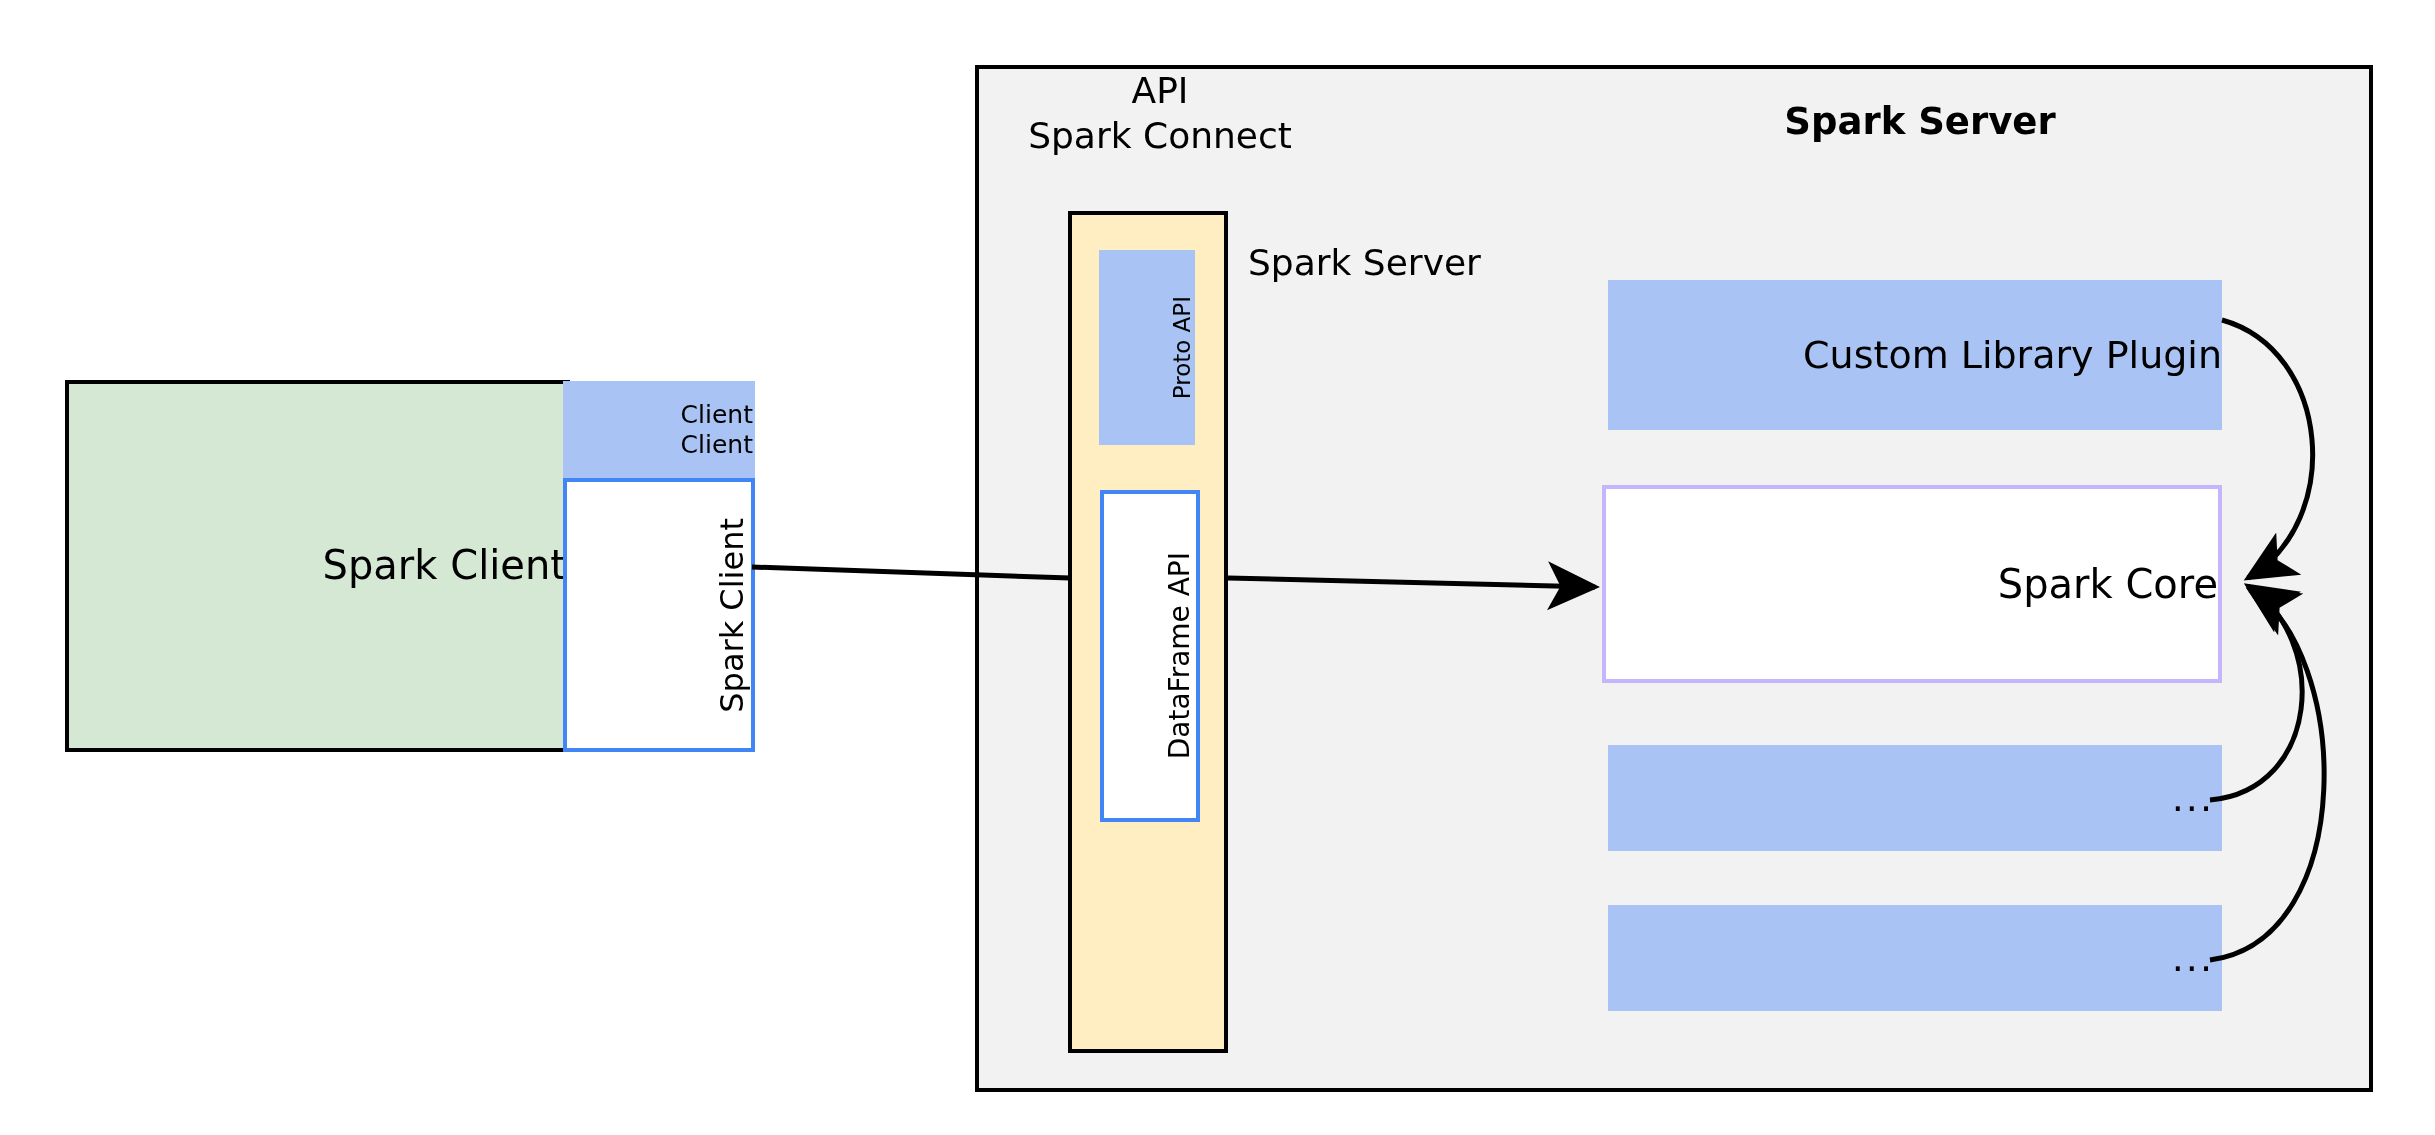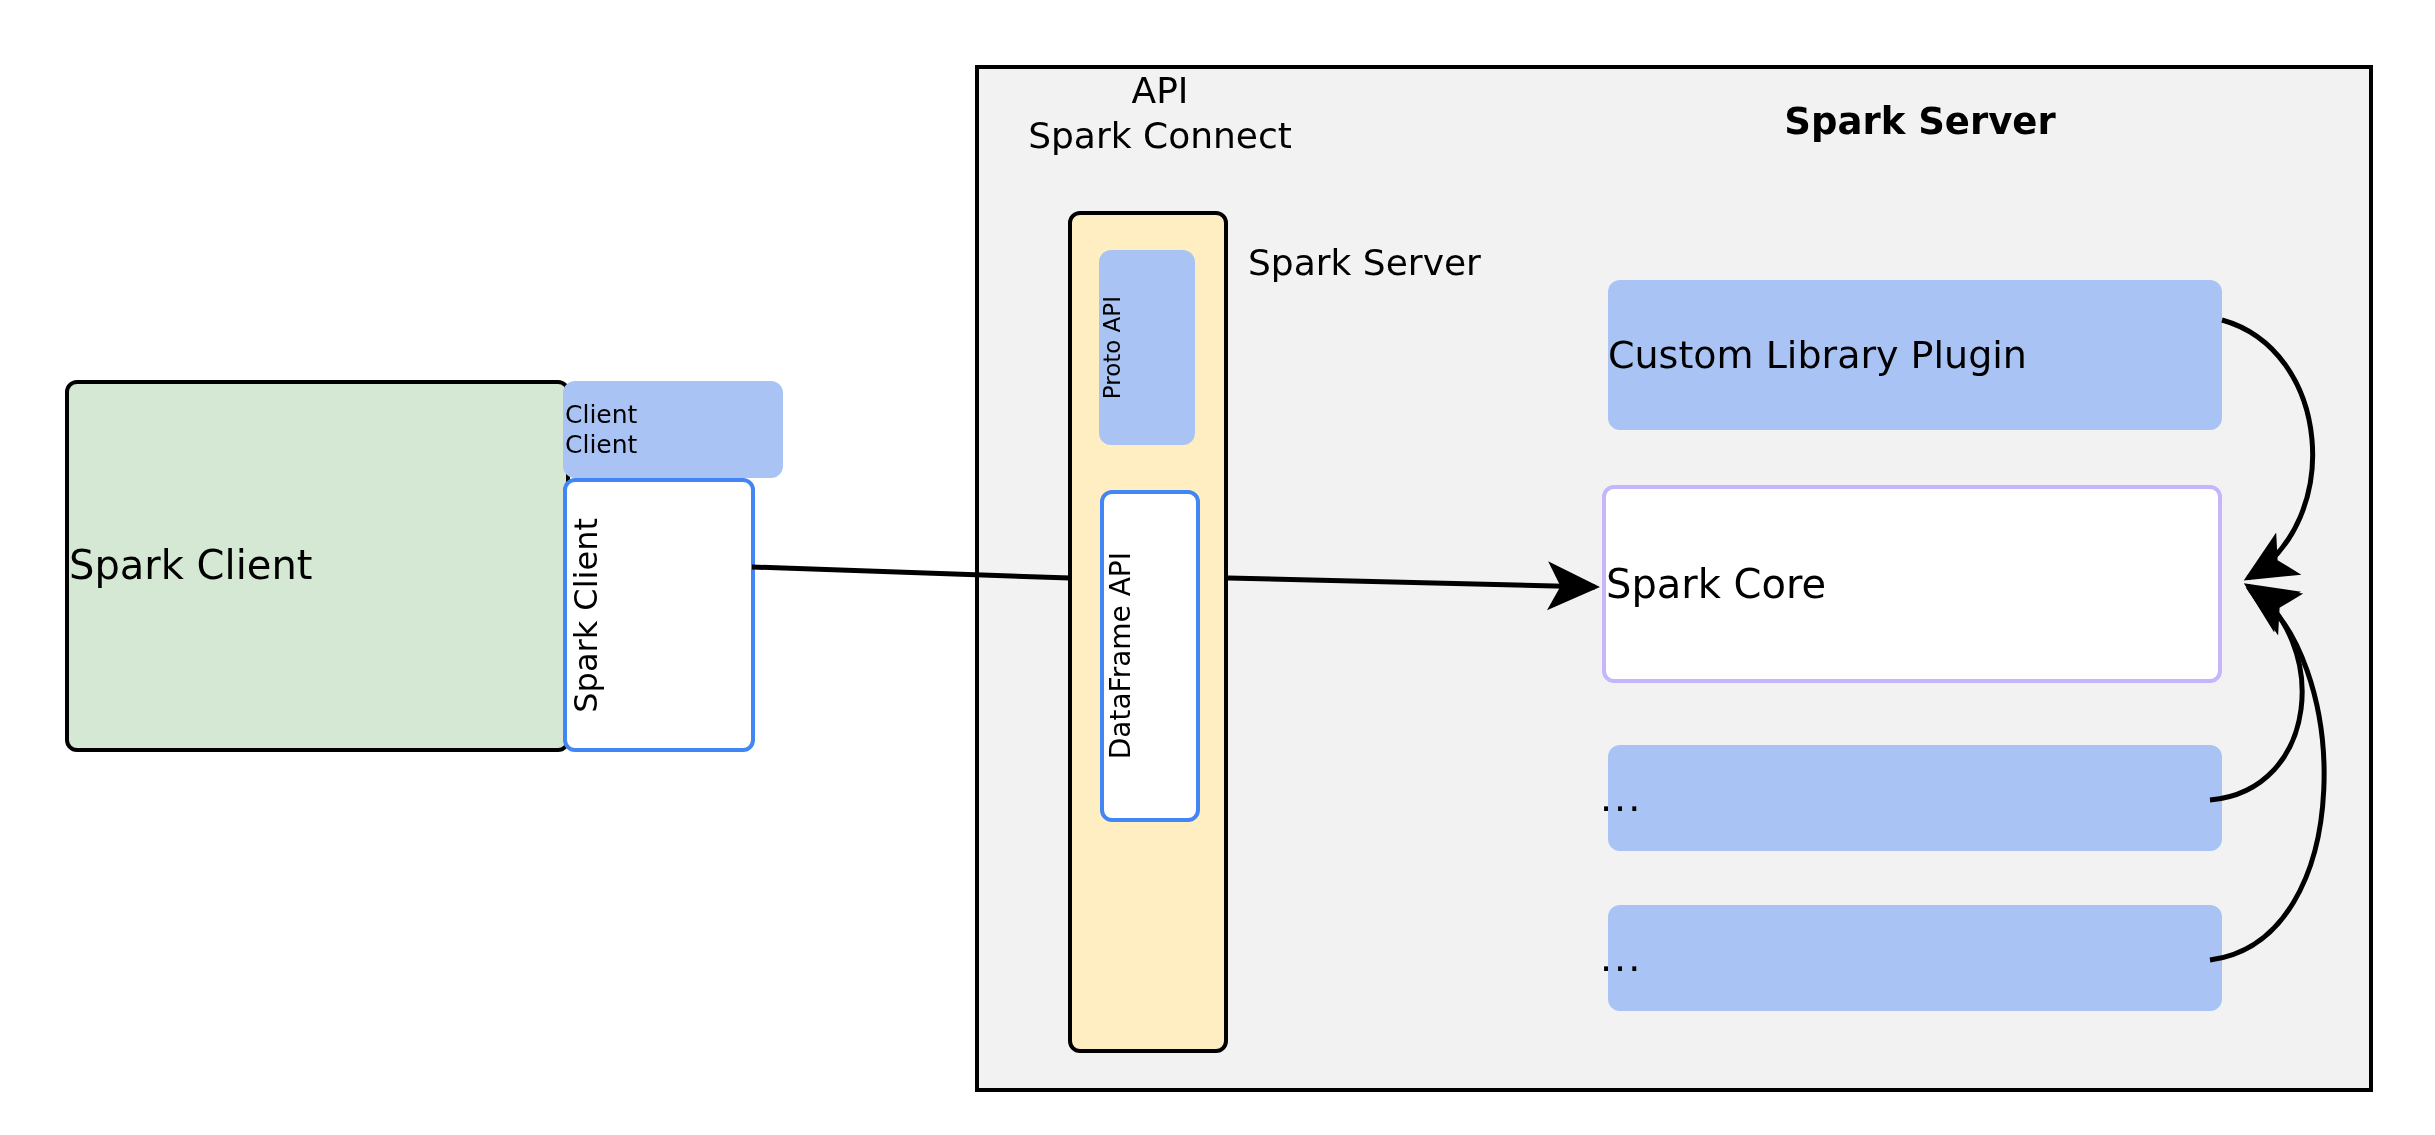--- a/index.html
+++ b/index.html
@@ -7,7 +7,7 @@
        font-family:"DejaVu Sans","Liberation Sans",sans-serif;color:#000000;}
   #stage{position:absolute;left:0;top:0;width:2435px;height:1135px;}
 
-  .box{position:absolute;box-sizing:border-box;display:flex;align-items:center;justify-content:flex-start;text-align:center;border-radius:12px;}
+  .box{position:absolute;box-sizing:border-box;display:flex;align-items:center;justify-content:flex-end;text-align:center;}
 
   
   #client-app{left:65px;top:380px;width:505px;height:372px;

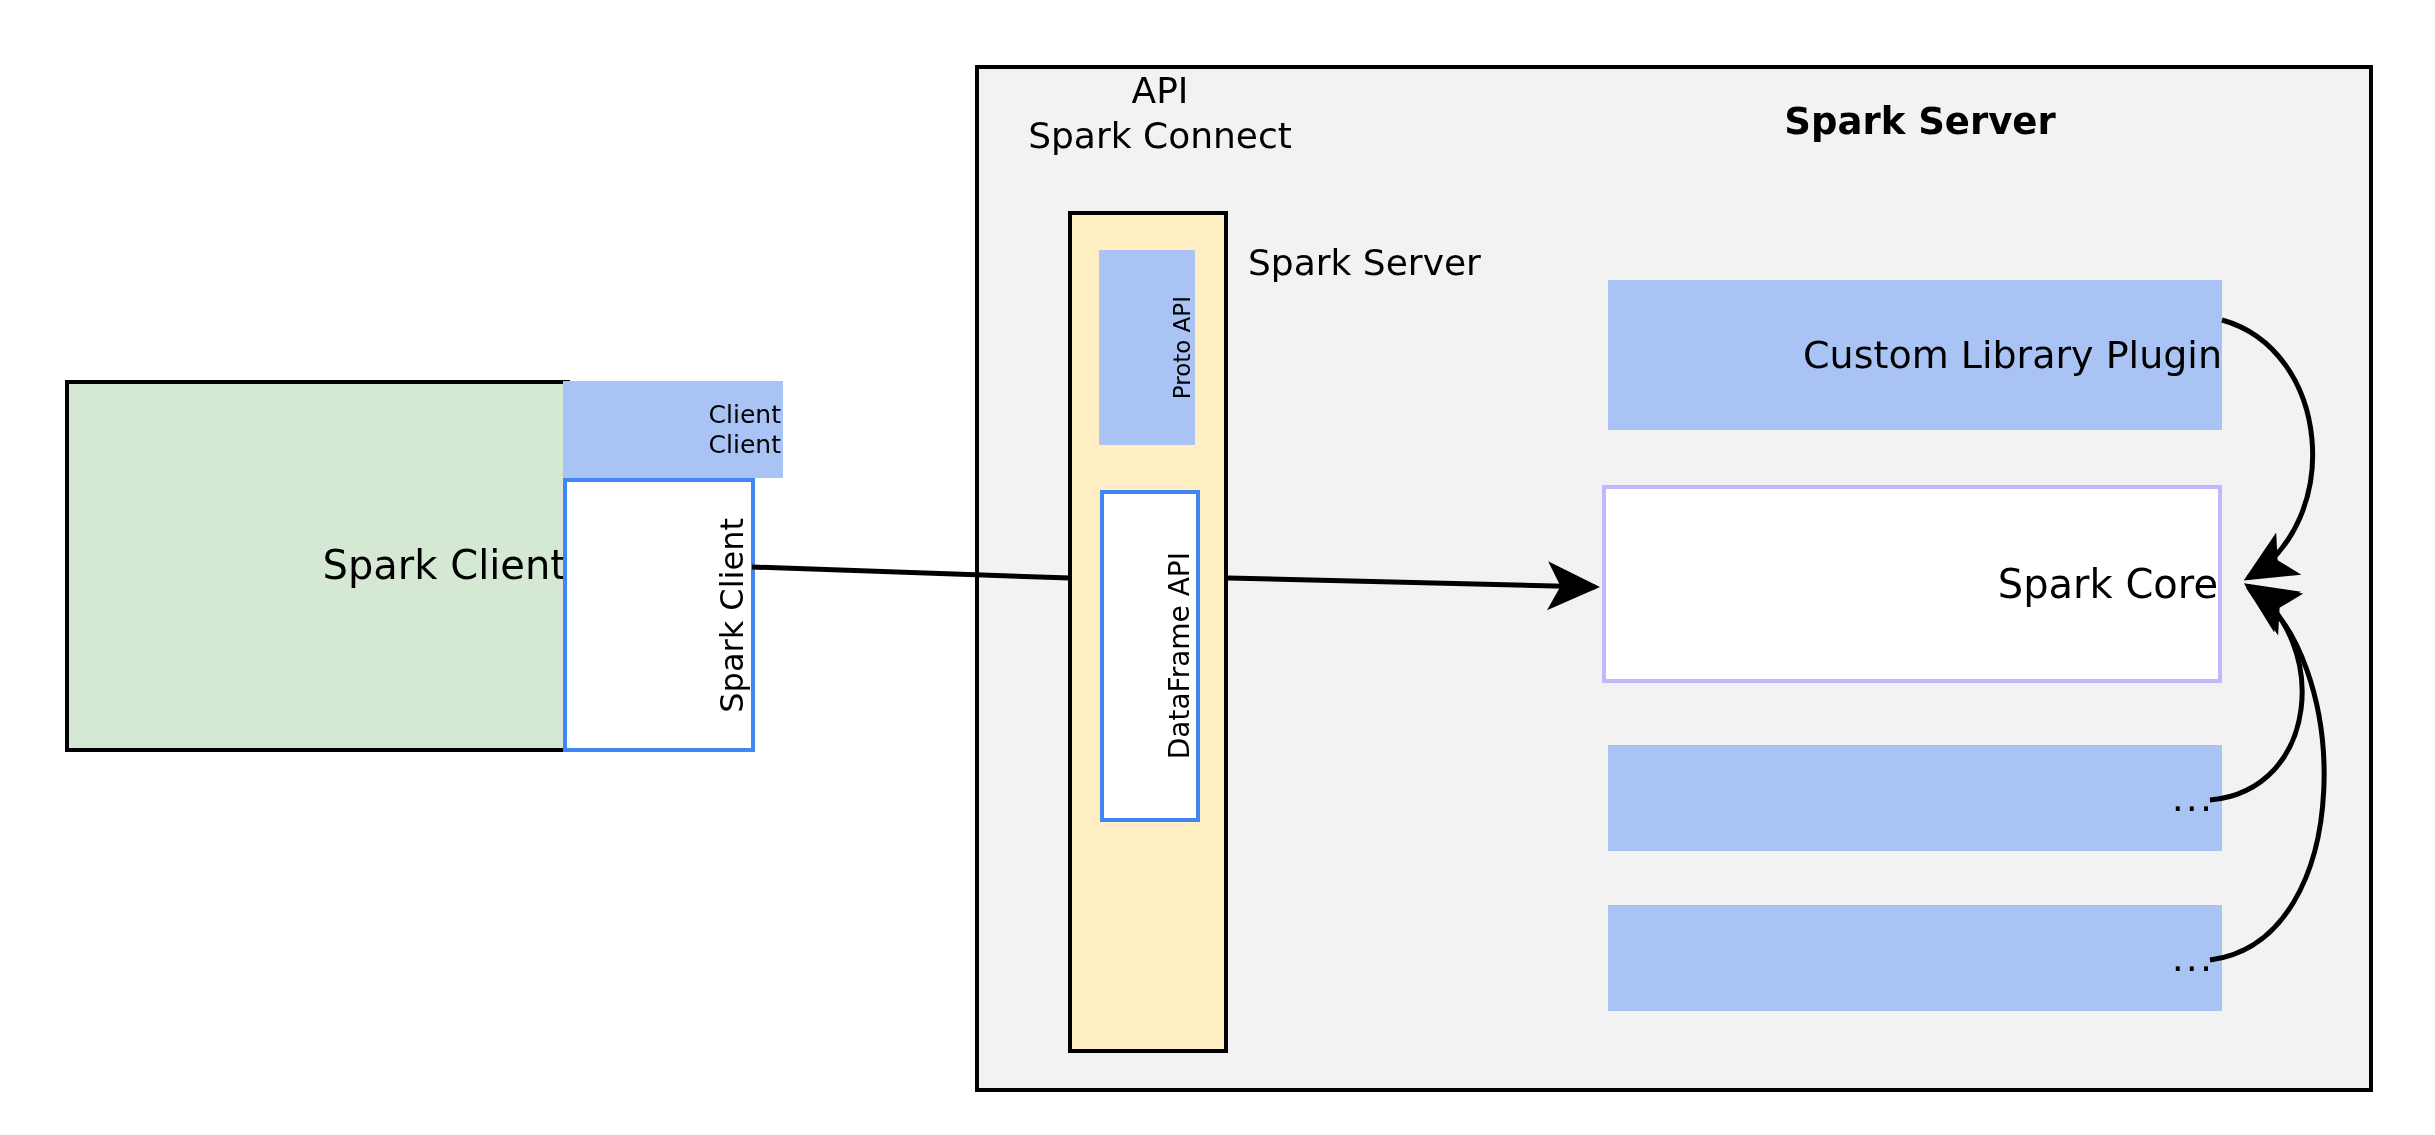--- a/index.html
+++ b/index.html
@@ -13,7 +13,7 @@
   #client-app{left:65px;top:380px;width:505px;height:372px;
     background:#d5e8d4;border:4px solid #000000;font-size:40px;line-height:1.18;}
 
-  #client-package{left:563px;top:381px;width:220px;height:97px;
+  #client-package{left:563px;top:381px;width:192px;height:97px;
     background:#a9c4f4;border:2px solid #a9c4f4;font-size:25px;line-height:1.2;}
 
   #spark-client{left:563px;top:478px;width:192px;height:274px;

